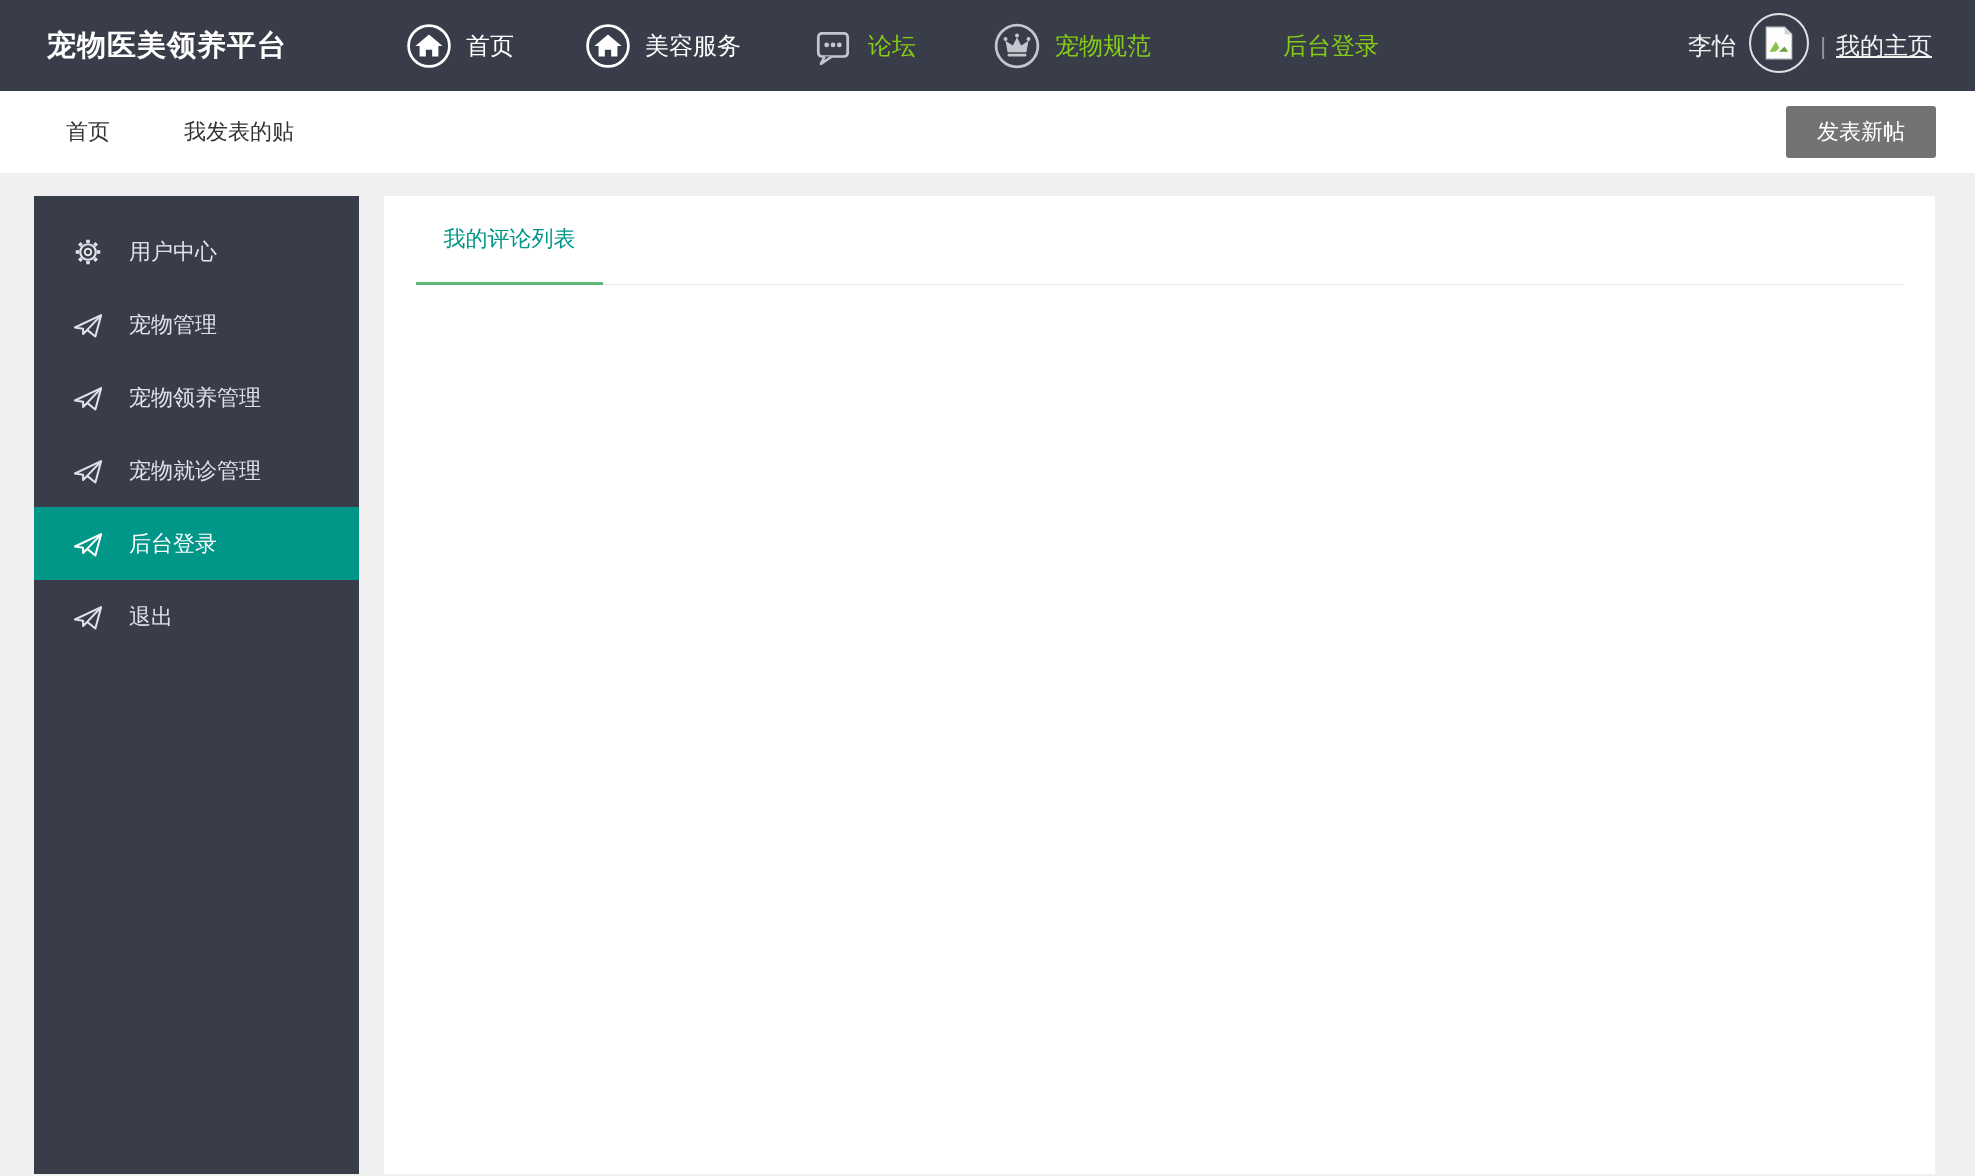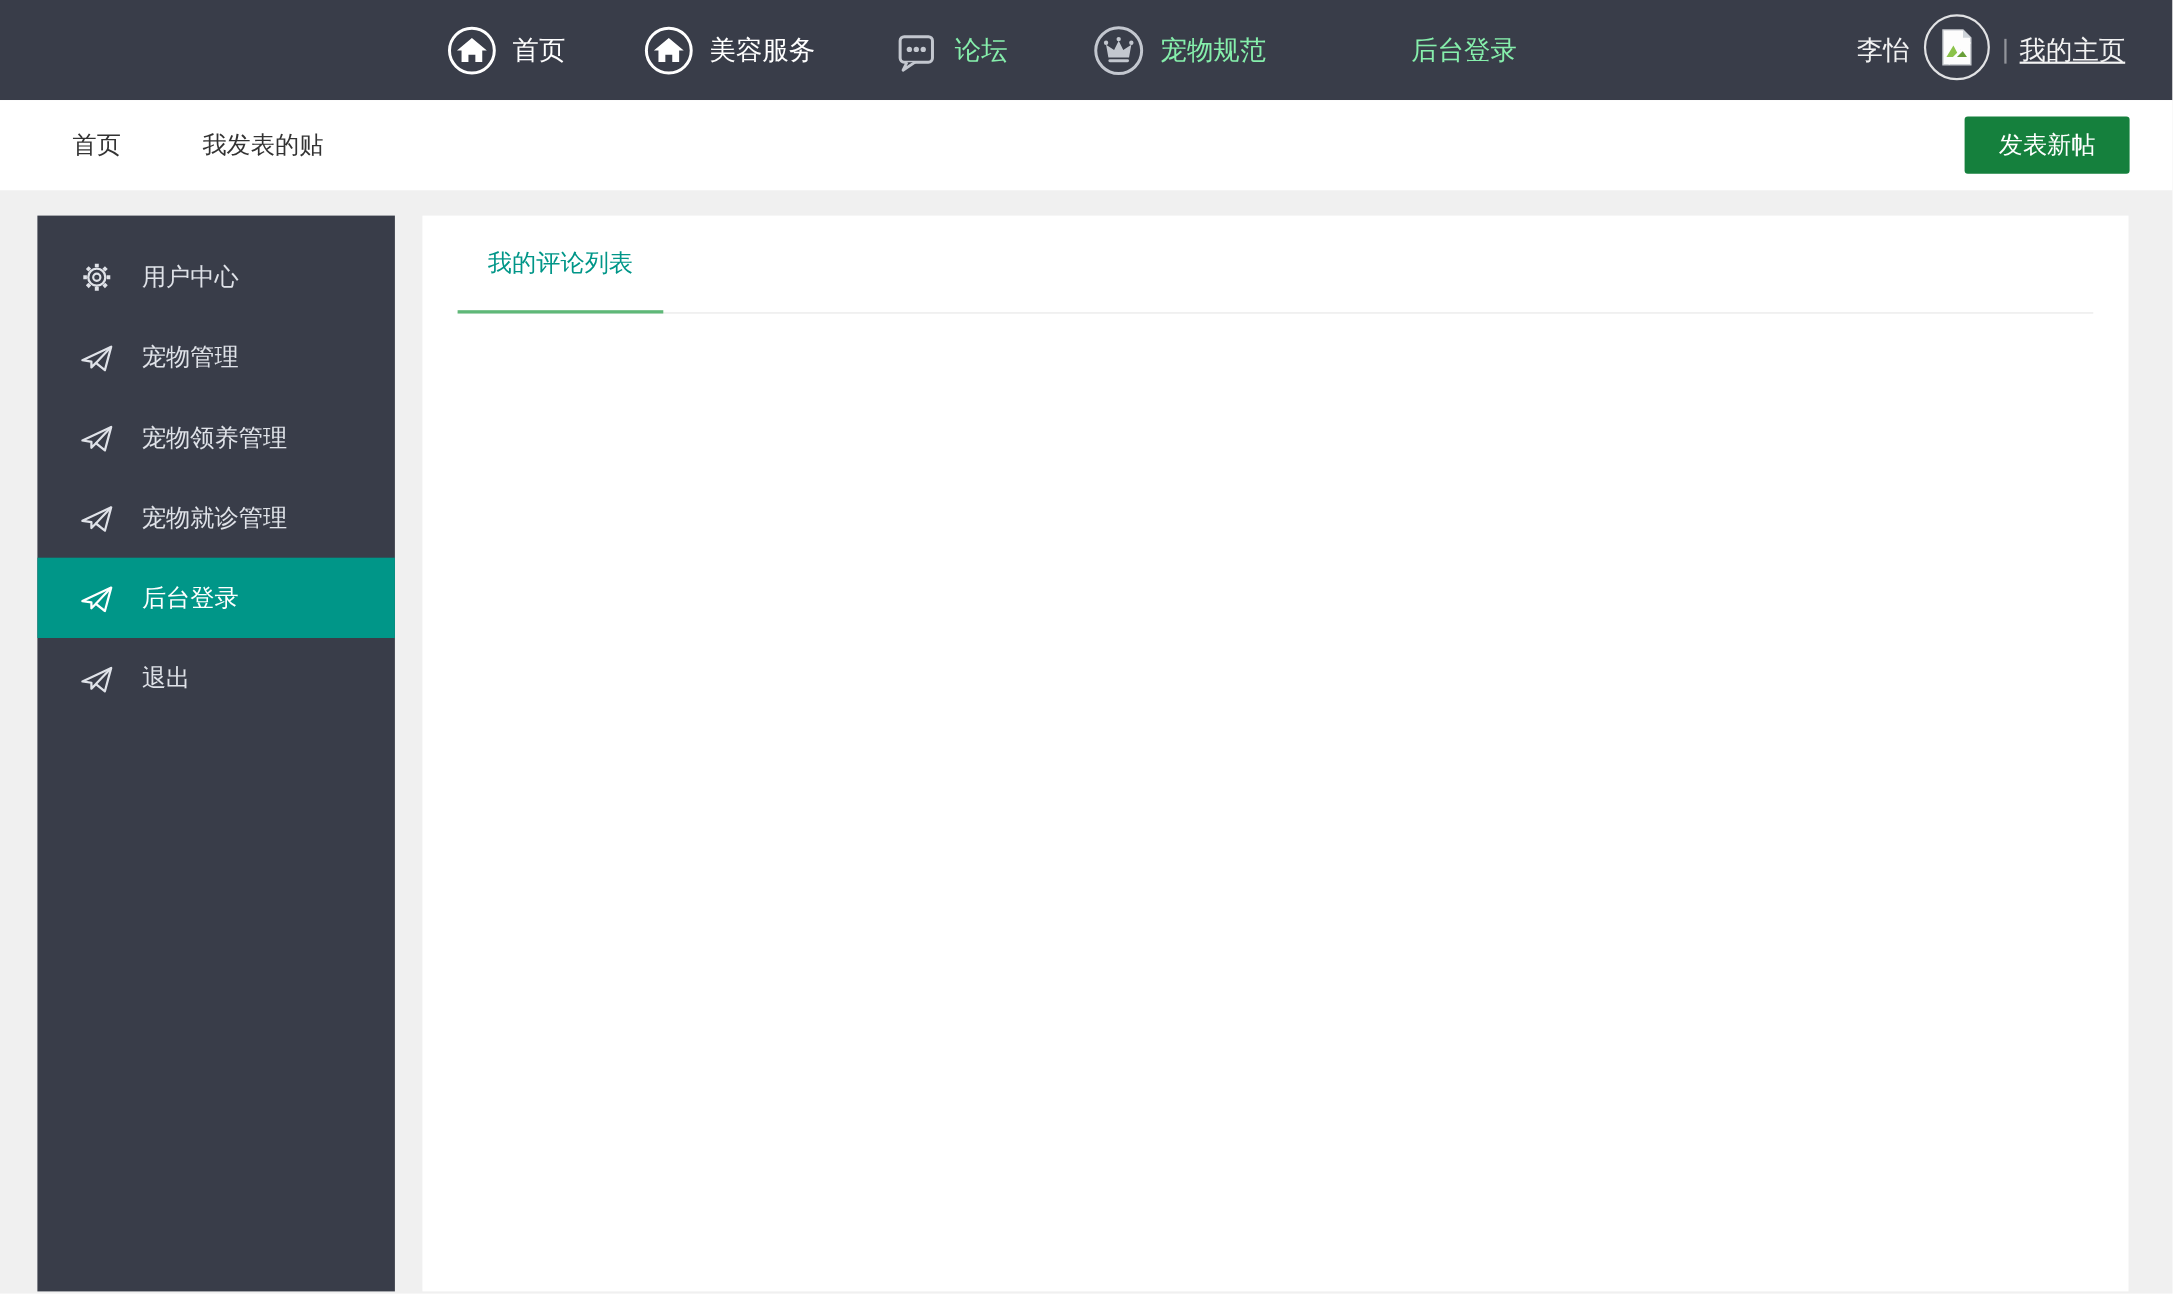--- a/index.html
+++ b/index.html
@@ -69,6 +69,7 @@
 <div class="app">
 
   <header class="topbar">
+    <div class="brand">宠物医美领养平台</div>
 
     <div class="nav-item" style="left:406px;">
       <span>

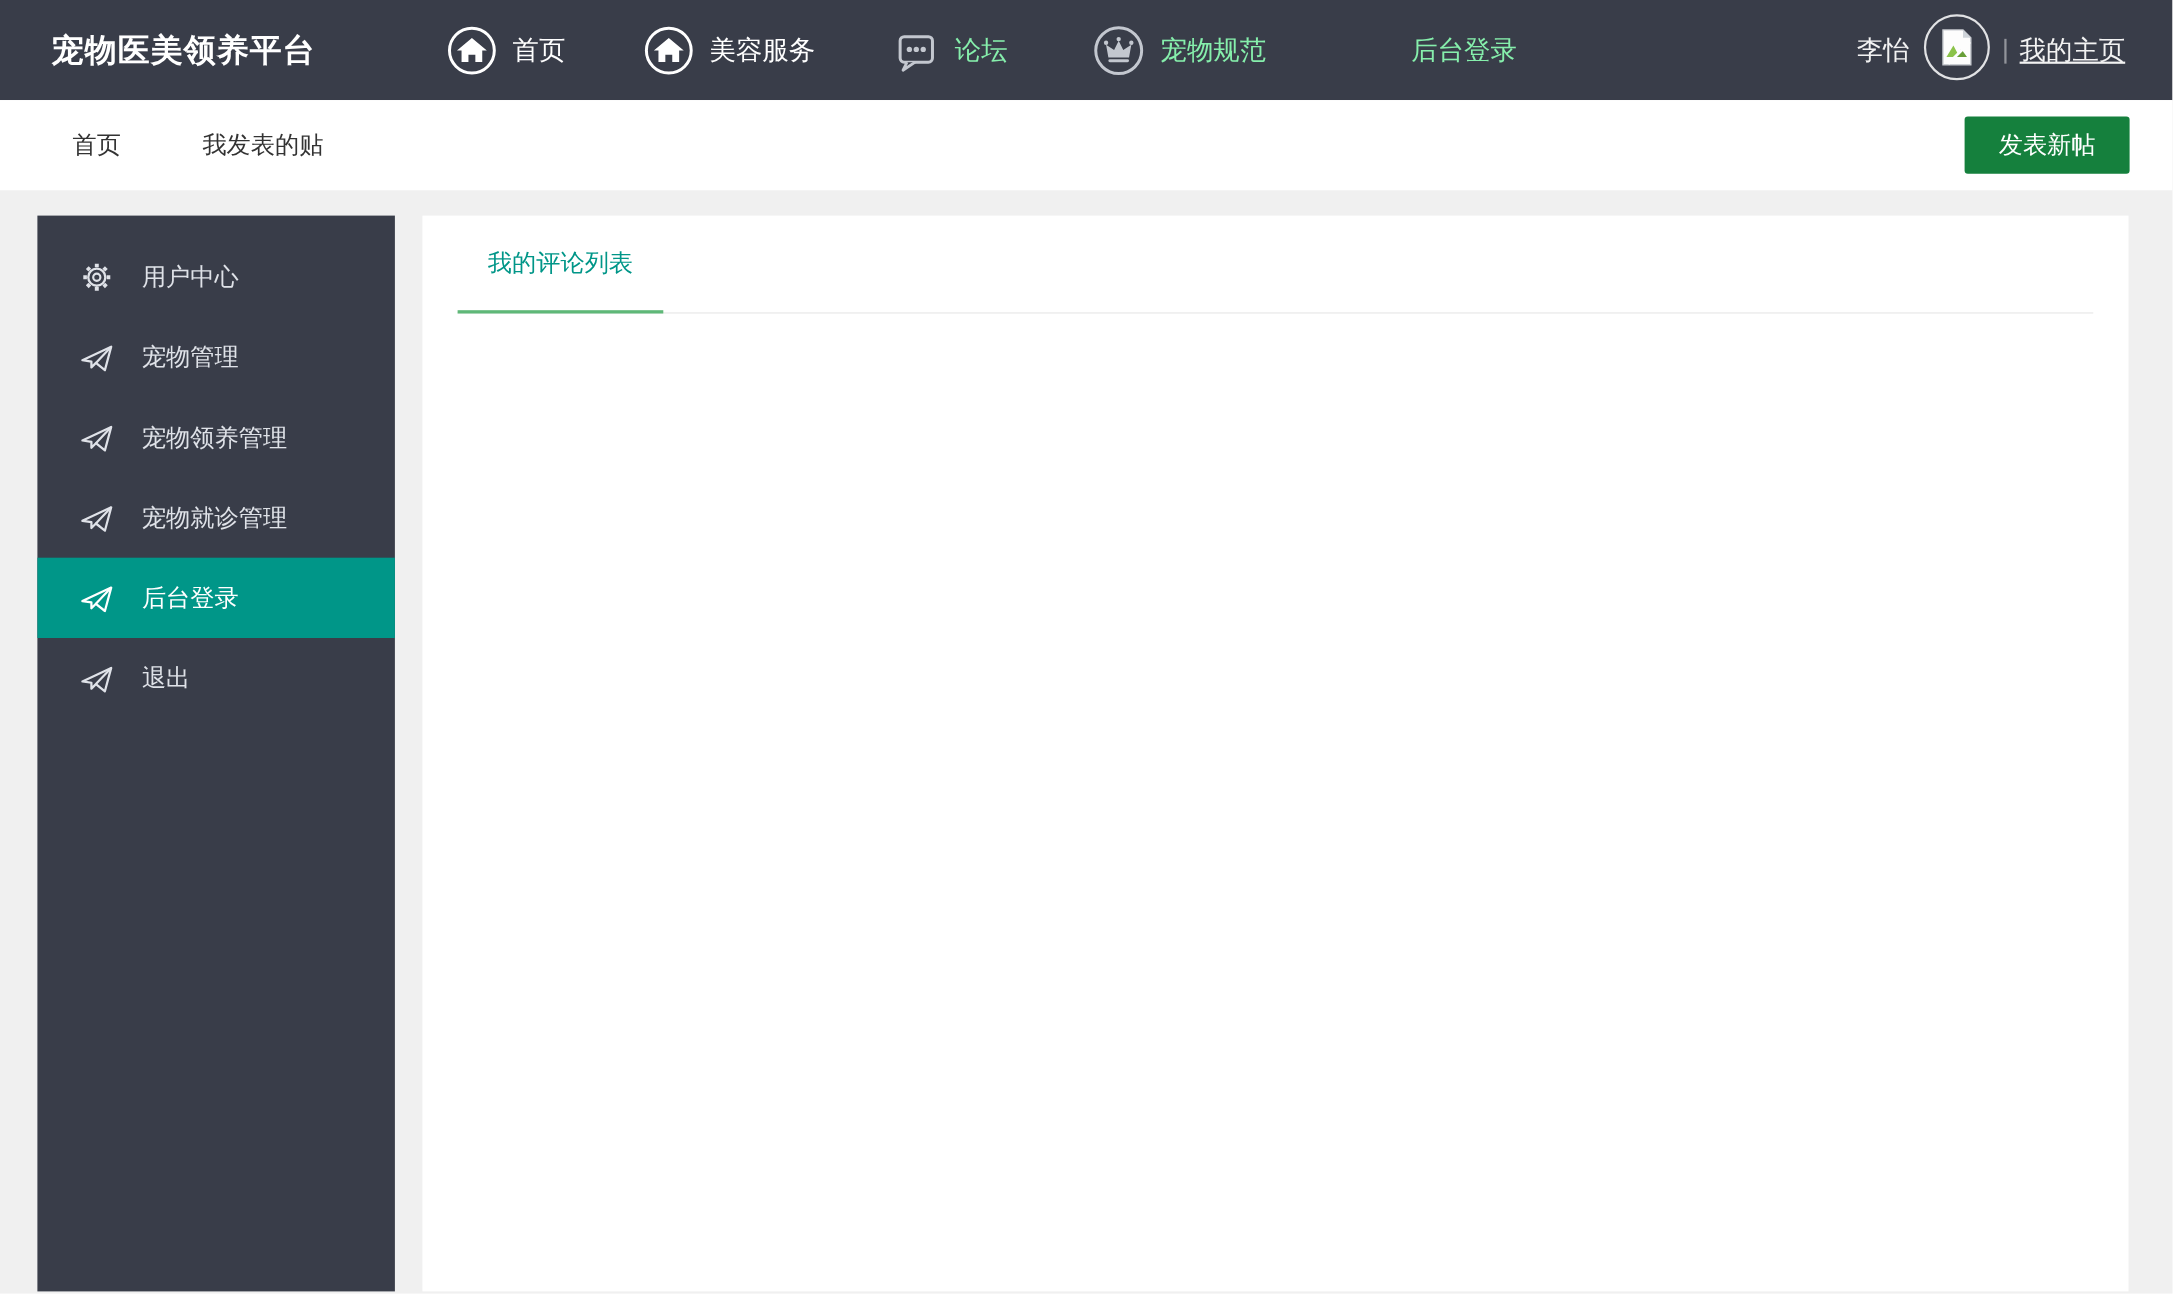--- a/index.html
+++ b/index.html
@@ -13,7 +13,7 @@
            color:#ffffff; font-size:29px; font-weight:bold; letter-spacing:1px; }
   .nav-item { position:absolute; top:0; height:91px; display:flex; align-items:center; gap:14px;
               font-size:24px; color:#ffffff; cursor:pointer; }
-  .nav-item.dim { color:#86efac; }
+  .nav-item.dim { color:#84cc16; }
   .nav-item svg { display:block; }
   .user-name { position:absolute; top:0; height:91px; display:flex; align-items:center;
                left:1688px; color:#f2f2f2; font-size:24px; cursor:pointer; }

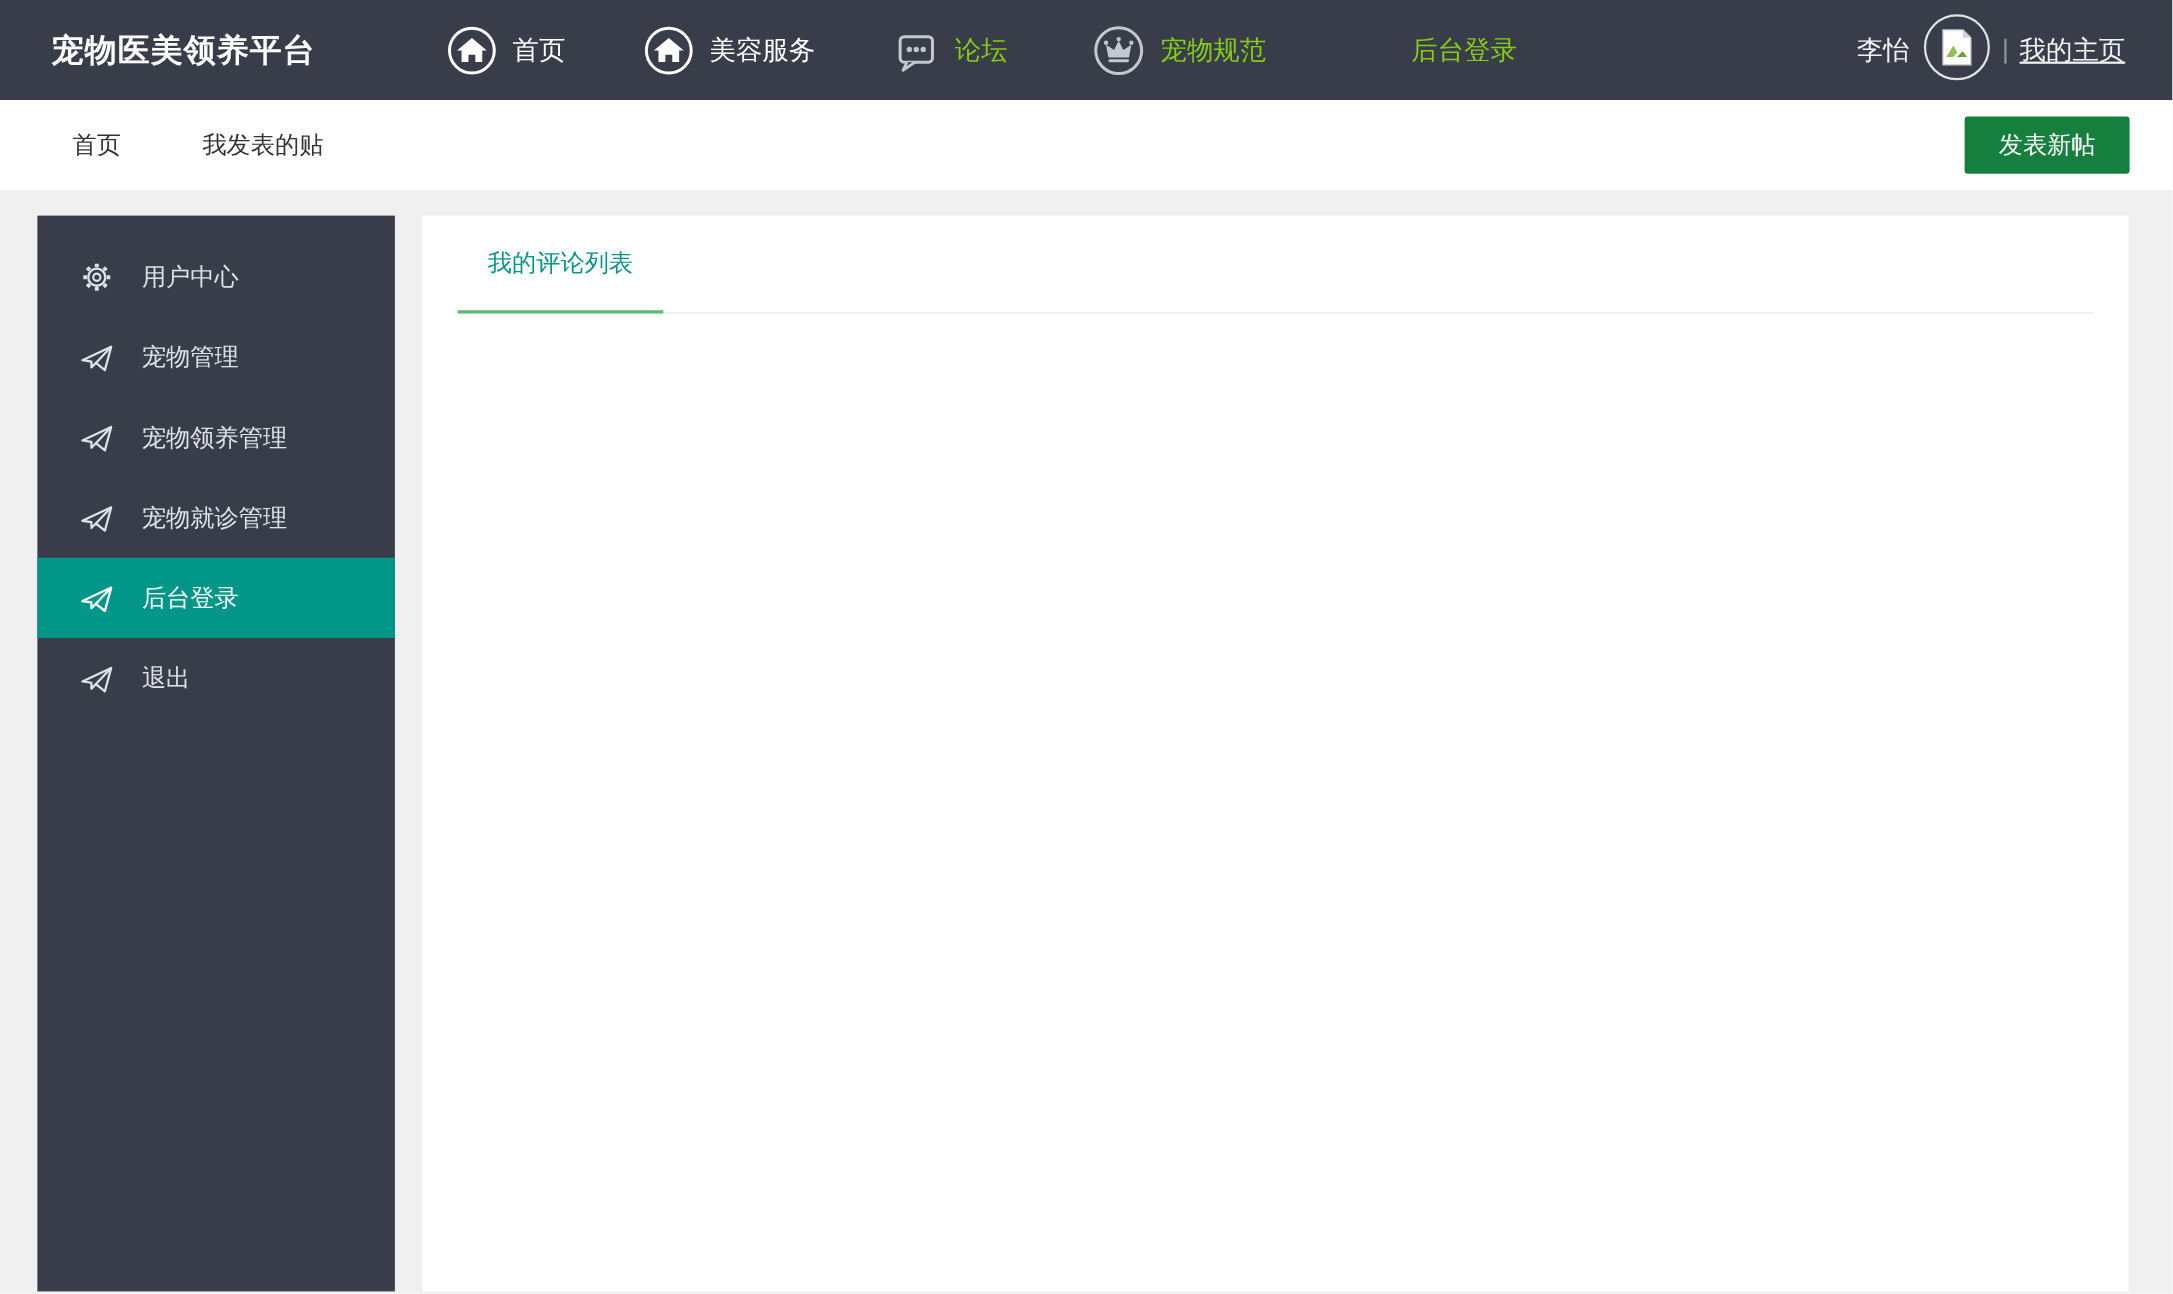--- a/index.html
+++ b/index.html
@@ -32,7 +32,7 @@
   .sub-link.l1 { left:66px; }
   .sub-link.l2 { left:184px; }
   .new-post-btn { position:absolute; left:1786px; top:15px; width:150px; height:52px;
-                  background:#15803d; color:#ffffff; font-size:22px; border:none; border-radius:3px;
+                  background:#737373; color:#ffffff; font-size:22px; border:none; border-radius:3px;
                   display:flex; align-items:center; justify-content:center; cursor:pointer;
                   font-family:inherit; }
 

